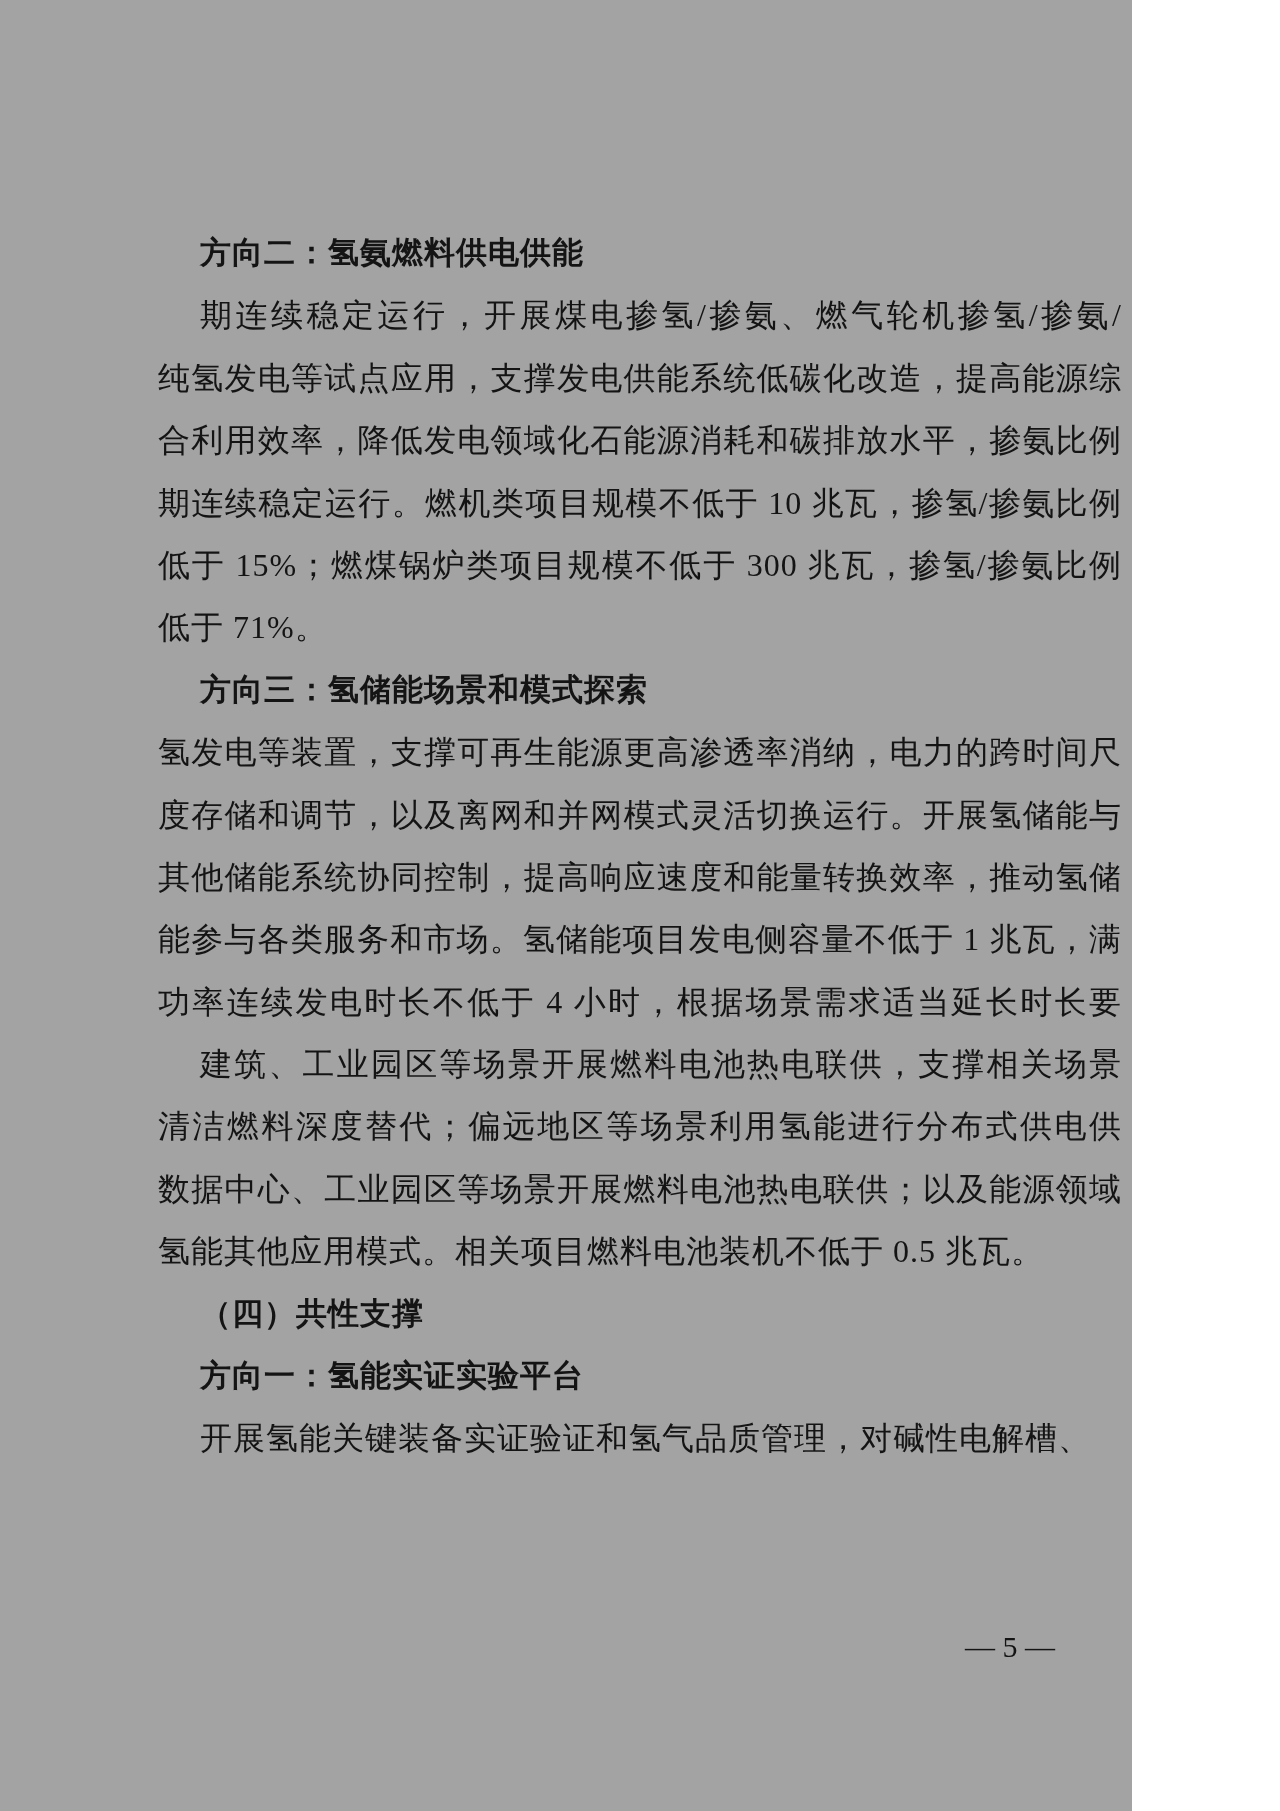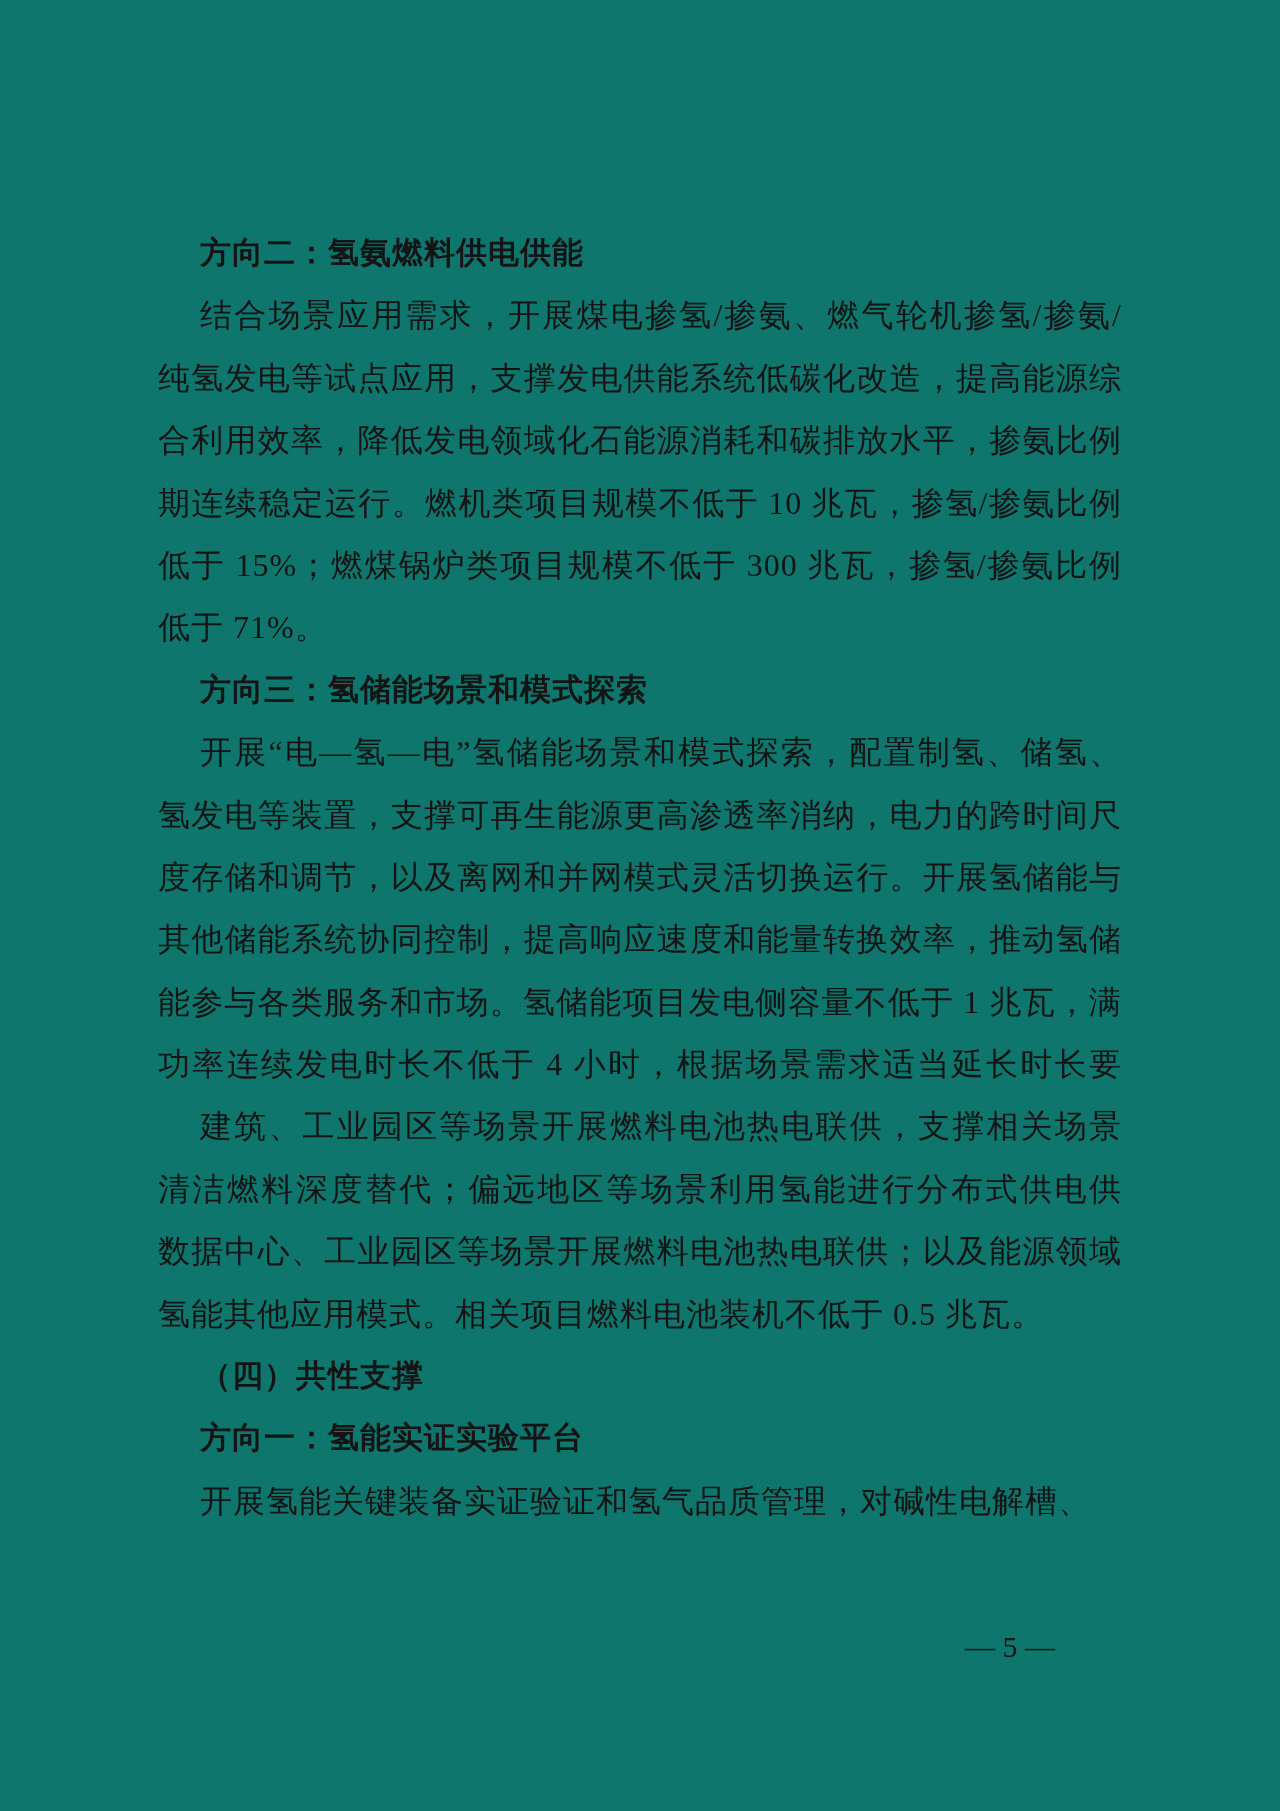--- a/index.html
+++ b/index.html
@@ -9,9 +9,9 @@
   }
   .page {
     position: relative;
-    width: 1280px;
+    width: 1132px;
     height: 1811px;
-    background: #0f766e;
+    background: #a3a3a3;
     color: #141414;
     font-family: "Liberation Serif", serif;
     overflow: hidden;

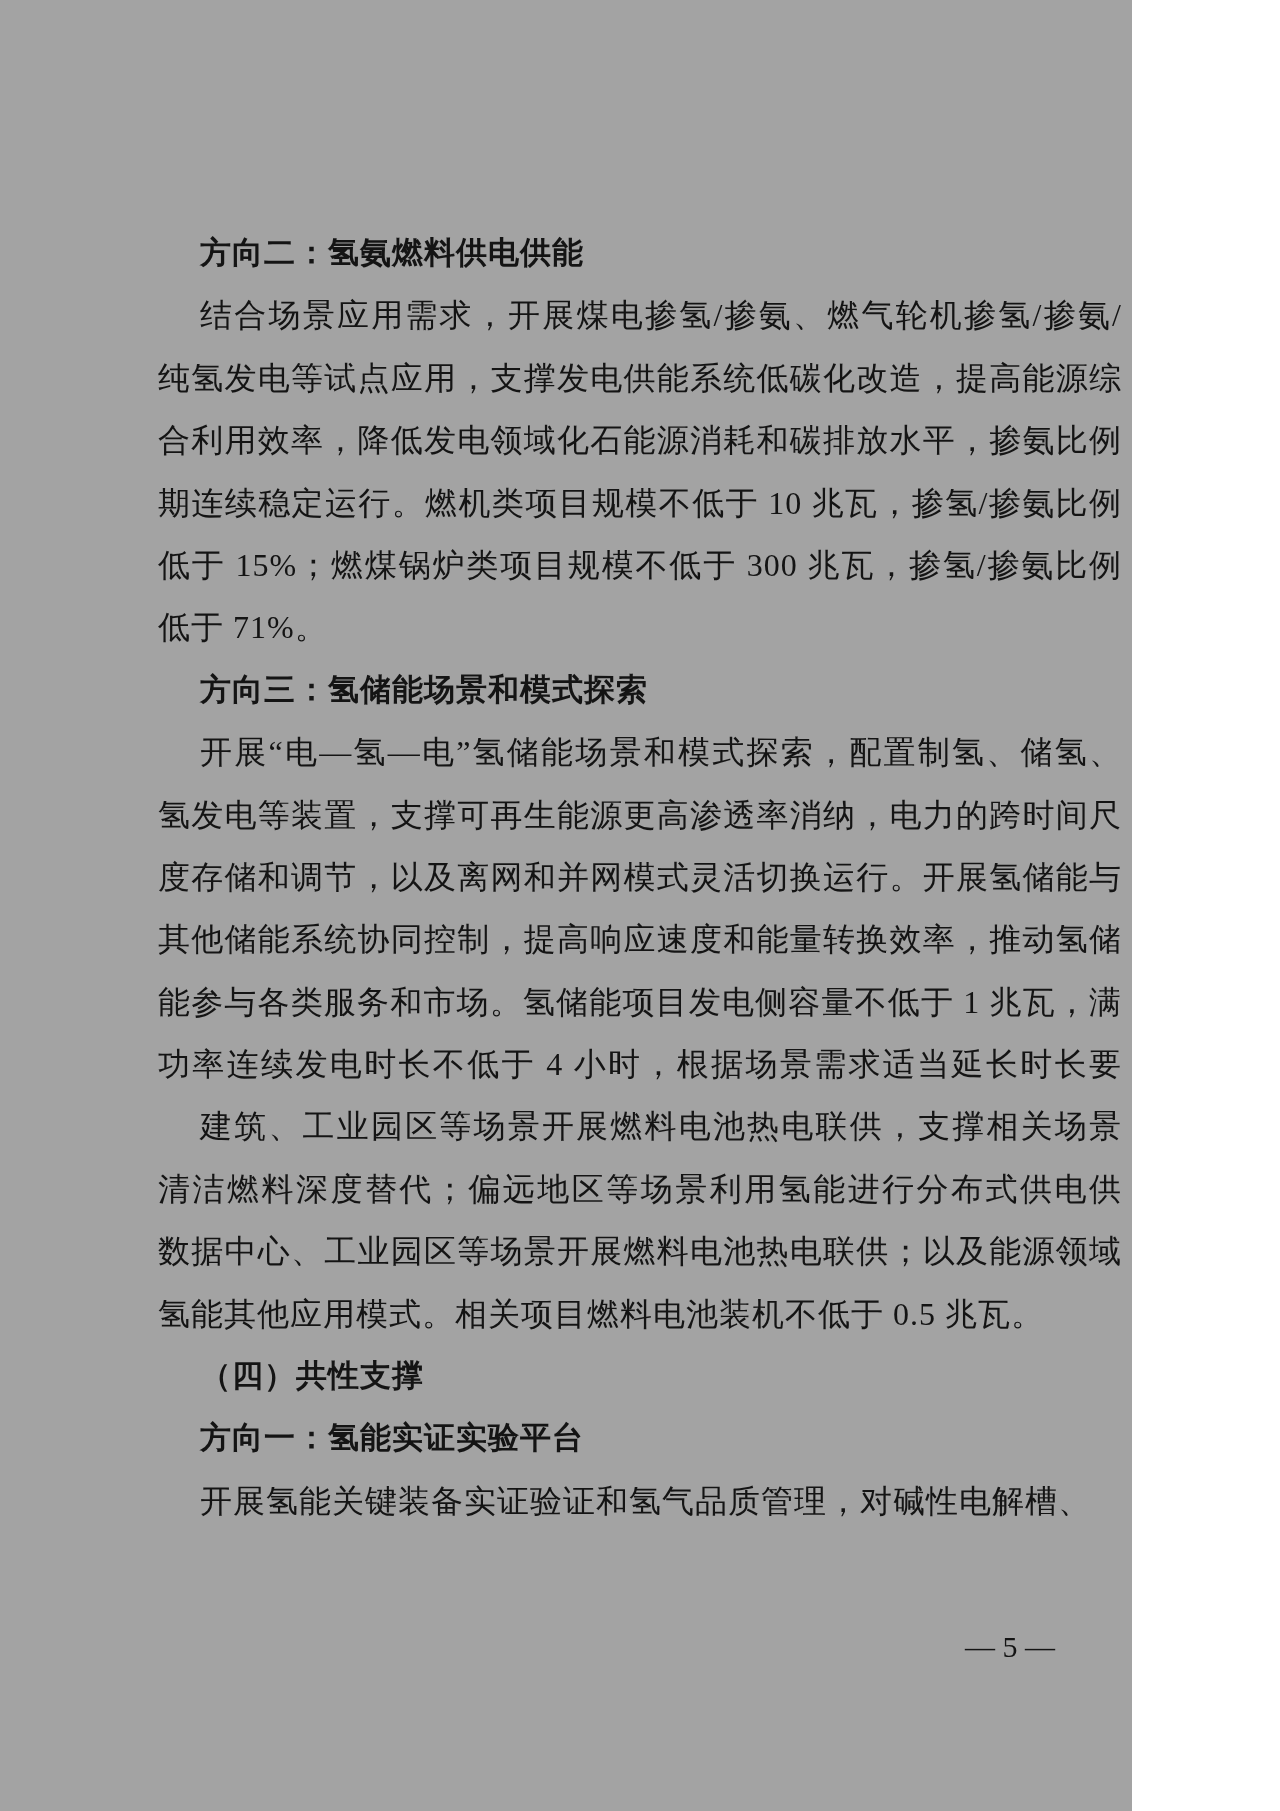--- a/index.html
+++ b/index.html
@@ -65,7 +65,7 @@
 
     <div class="line heading indent">方向二：氢氨燃料供电供能</div>
 
-    <div class="line just indent">结合场景应用需求，开展煤电掺氢/掺氨、燃气轮机掺氢/掺氨/</div>
+    <div class="line just indent">期连续稳定运行，开展煤电掺氢/掺氨、燃气轮机掺氢/掺氨/</div>
     <div class="line just">纯氢发电等试点应用，支撑发电供能系统低碳化改造，提高能源综</div>
     <div class="line just">合利用效率，降低发电领域化石能源消耗和碳排放水平，掺氨比例不</div>
     <div class="line just">期连续稳定运行。燃机类项目规模不低于 10 兆瓦，掺氢/掺氨比例不</div>

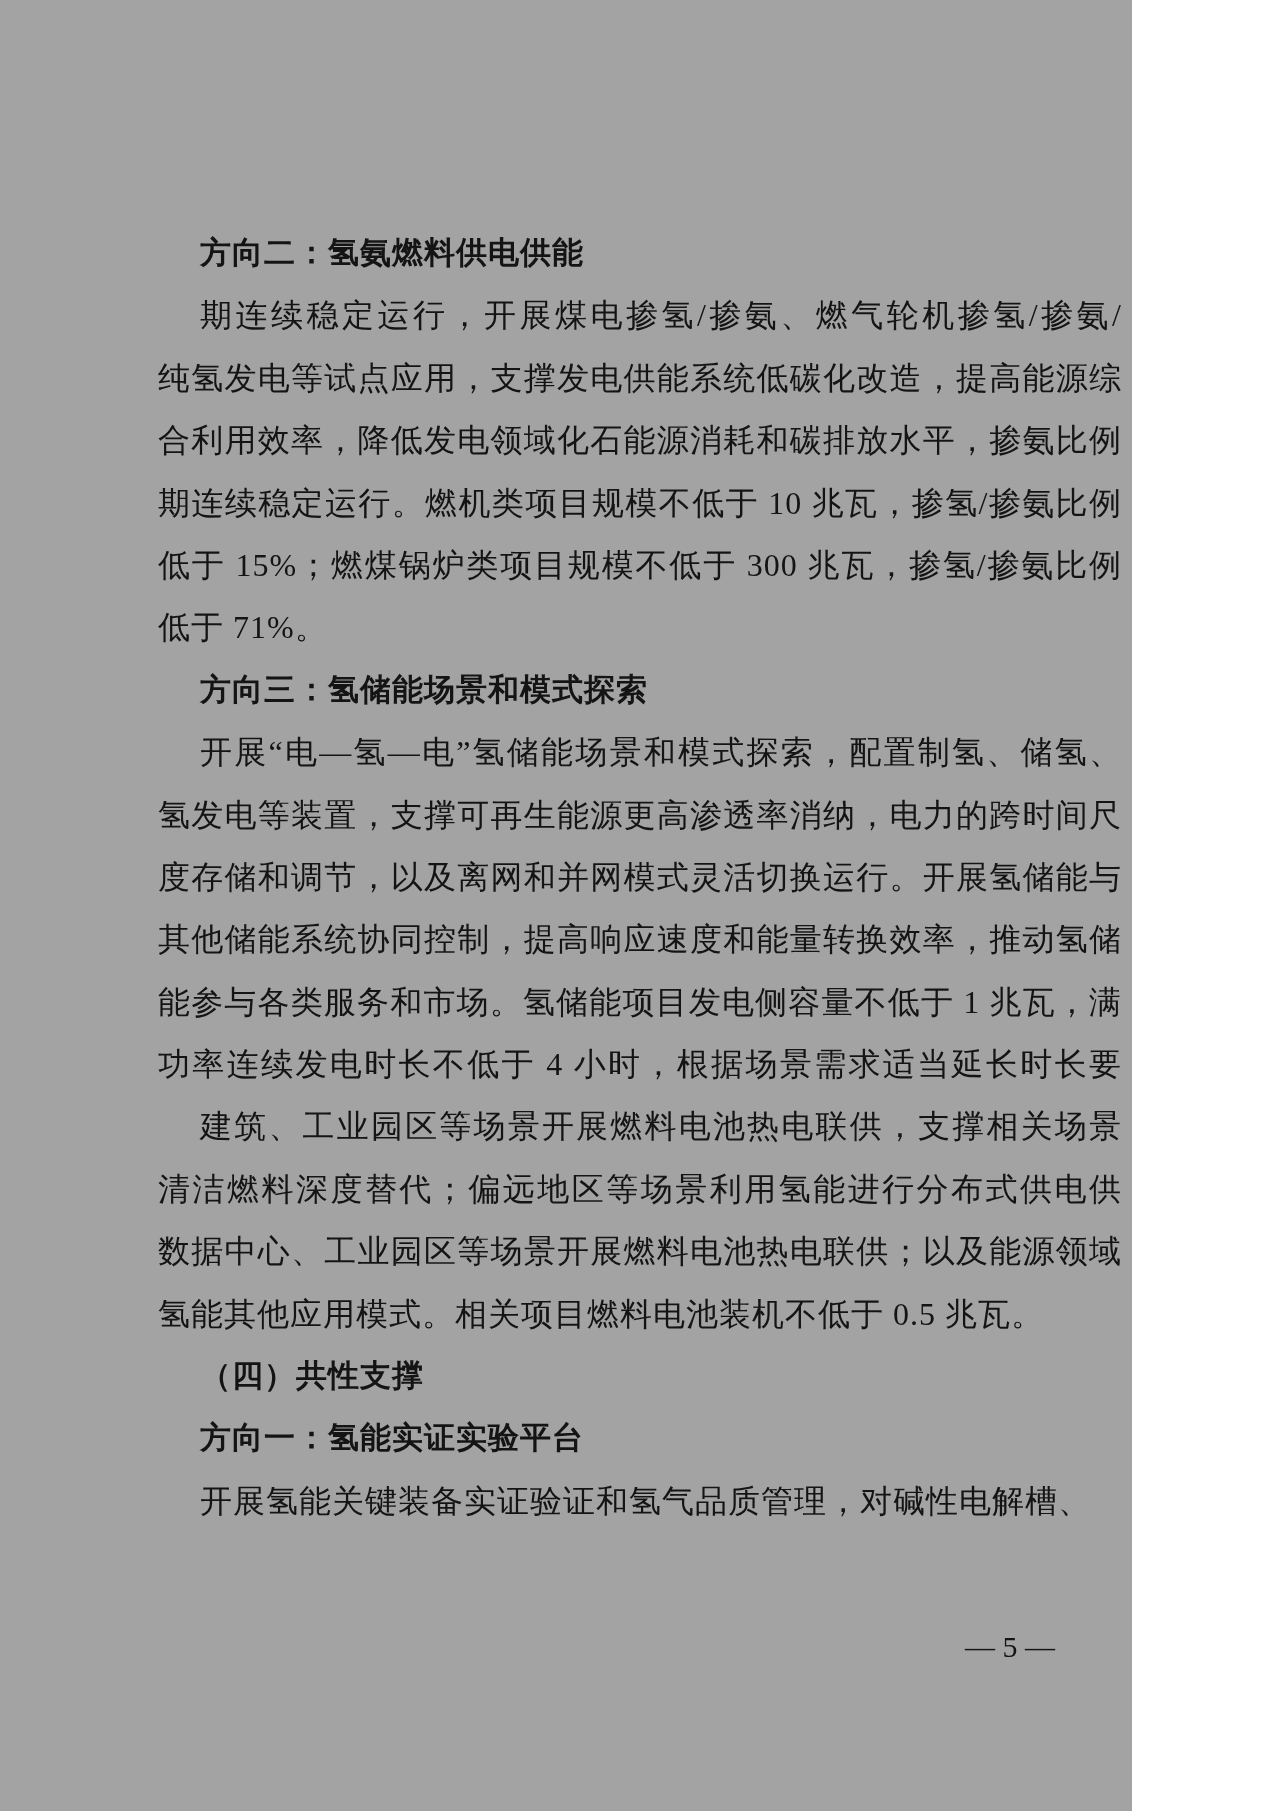--- a/index.html
+++ b/index.html
@@ -74,7 +74,6 @@
 
     <div class="line heading indent">方向三：氢储能场景和模式探索</div>
 
-    <div class="line just indent">开展“电—氢—电”氢储能场景和模式探索，配置制氢、储氢、</div>
     <div class="line just">氢发电等装置，支撑可再生能源更高渗透率消纳，电力的跨时间尺</div>
     <div class="line just">度存储和调节，以及离网和并网模式灵活切换运行。开展氢储能与</div>
     <div class="line just">其他储能系统协同控制，提高响应速度和能量转换效率，推动氢储</div>

